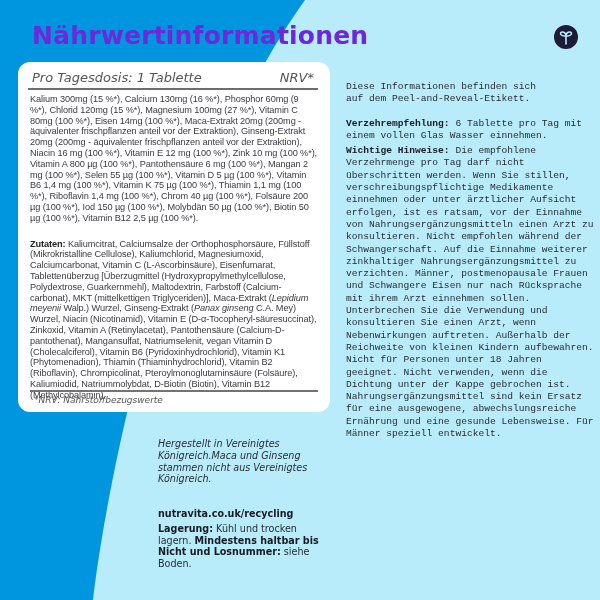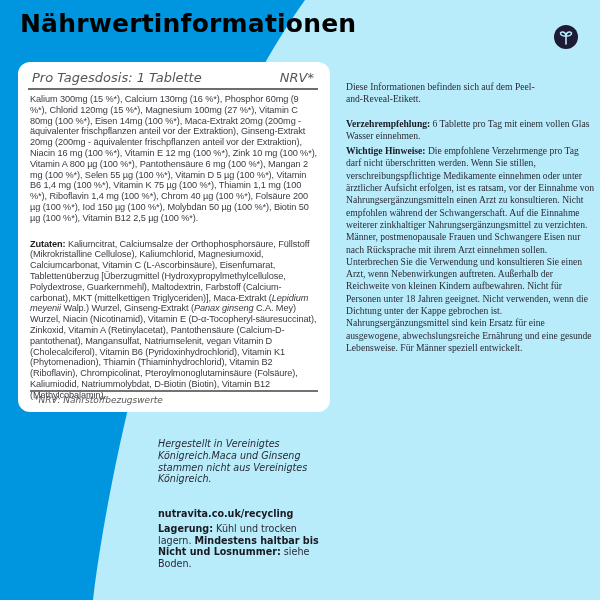--- a/index.html
+++ b/index.html
@@ -11,9 +11,9 @@
     }
     .bg-shape { position: absolute; left: 0; top: 0; width: 600px; height: 600px; z-index: 0; }
     .title {
-      position: absolute; left: 20px; top: 9px; margin: 0;
+      position: absolute; left: 20px; top: 9px; margin: 12px;
       font-family: "DejaVu Sans", sans-serif; font-weight: bold;
-      font-size: 25px; color: #000000; letter-spacing: 0.2px; z-index: 2;
+      font-size: 25px; color: #6d28d9; letter-spacing: 0.2px; z-index: 2;
     }
     .logo {
       position: absolute; left: 554px; top: 25px; width: 24px; height: 24px;

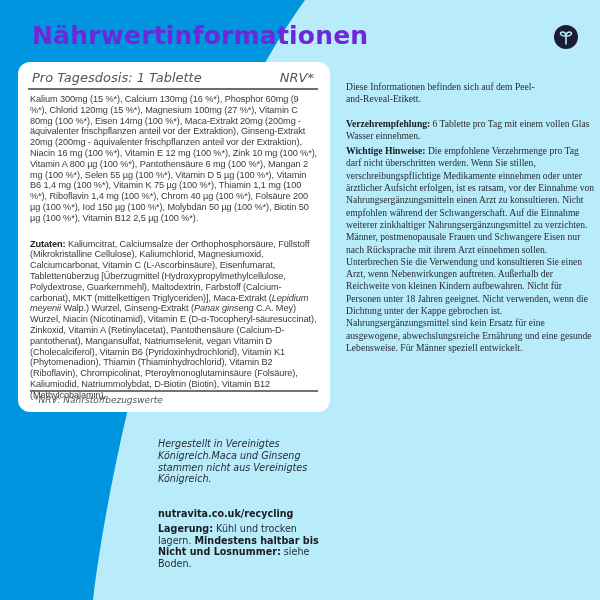--- a/index.html
+++ b/index.html
@@ -43,7 +43,7 @@
     }
     .col-right {
       position: absolute; left: 346px; width: 250px; z-index: 2;
-      font-family: Liberation Serif, serif; font-size: 9.6px; line-height: 12.3px; color: #2a2a33;
+      font-family: Liberation Mono, monospace; font-size: 9.6px; line-height: 12.3px; color: #2a2a33;
     }
     .col-right p, .col-mid p { margin: 0; }
     .col-right b, .col-mid b { font-weight: bold; color: #1a1a22; }

